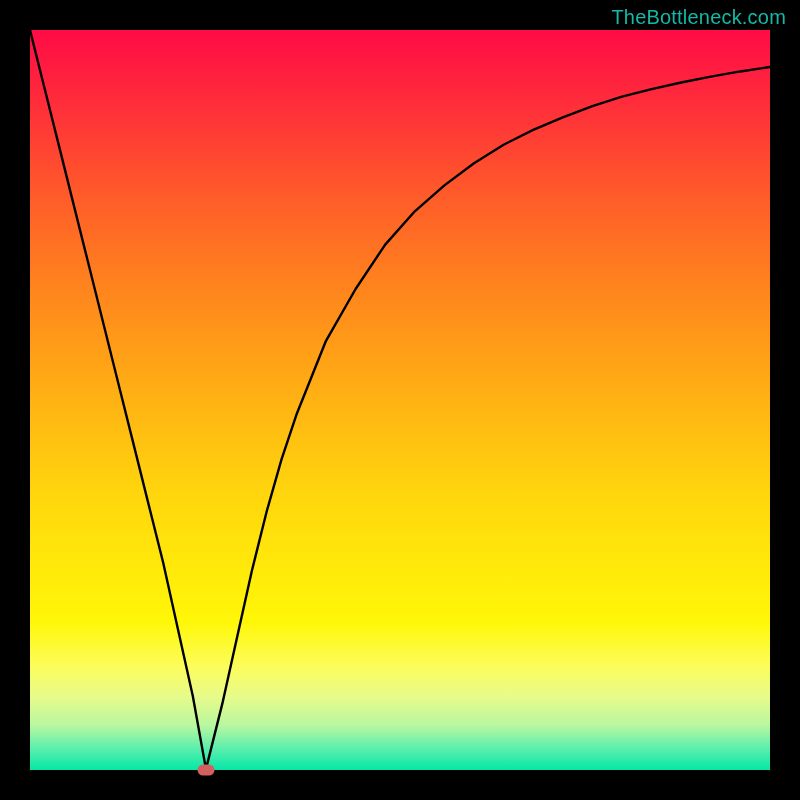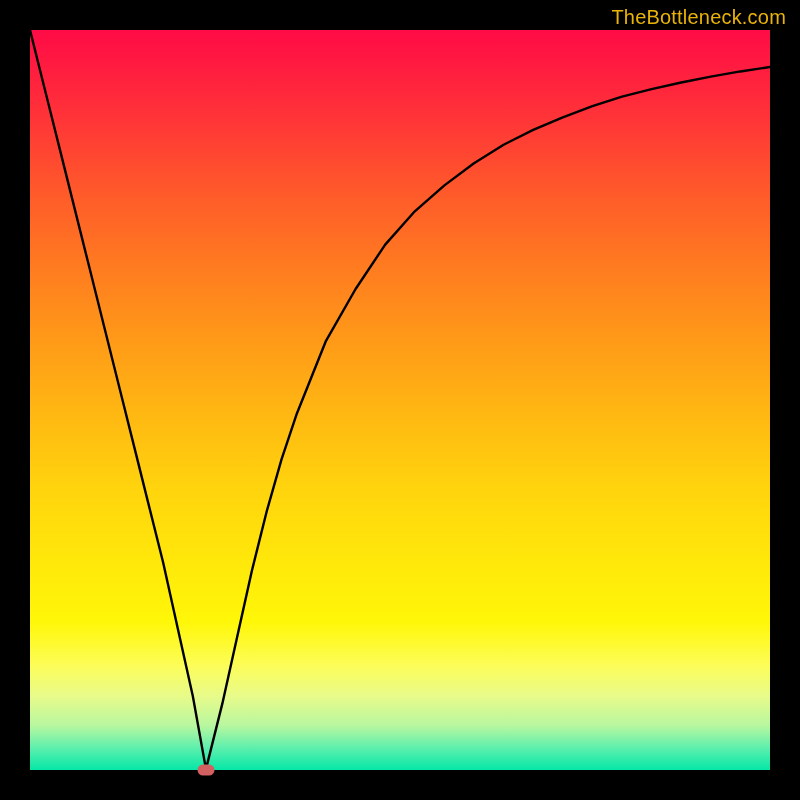--- a/index.html
+++ b/index.html
@@ -44,7 +44,7 @@
     position: absolute;
     top: 6px;
     right: 14px;
-    color: #eab308;
+    color: #14b8a6;
     font-size: 20px;
     font-weight: 500;
     letter-spacing: 0.2px;

